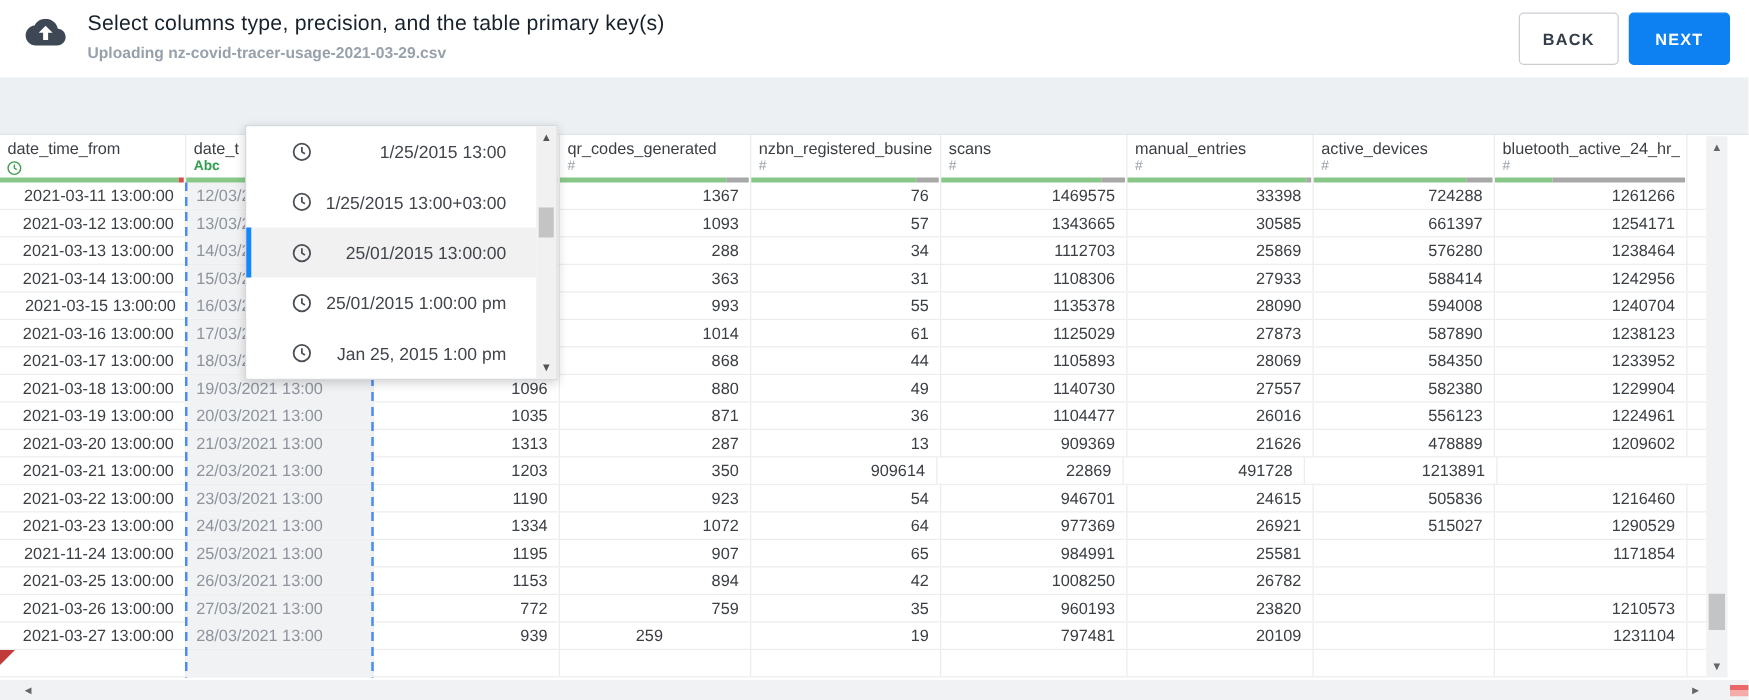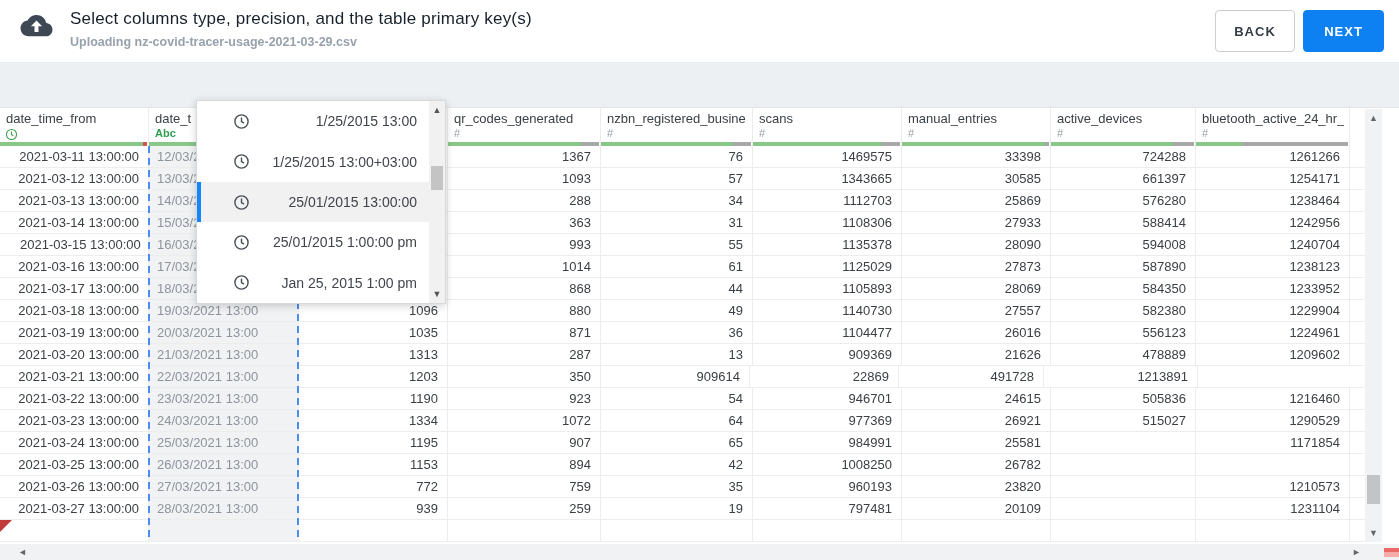--- a/index.html
+++ b/index.html
@@ -77,7 +77,7 @@
   .panel{position:absolute;left:196px;top:100px;width:250px;height:204px;background:#fff;border:1px solid #d6d9dc;
          box-shadow:0 2px 8px rgba(0,0,0,.18);box-sizing:border-box;z-index:10;}
   .pitems{position:absolute;left:0;top:0;right:16px;bottom:0;display:flex;flex-direction:column;}
-  .pitem{flex:1;display:flex;align-items:center;position:relative;padding-left:36px;padding-right:12px;cursor:pointer;}
+  .pitem{flex:1;display:flex;align-items:center;position:relative;padding-left:36px;padding-right:24px;cursor:pointer;}
   .pitem.selected{background:#f1f1f1;}
   .pitem .selbar{position:absolute;left:0;top:0;bottom:0;width:4px;background:#1486fd;}
   .pitem .pclock{color:#4a4f55;display:flex;}

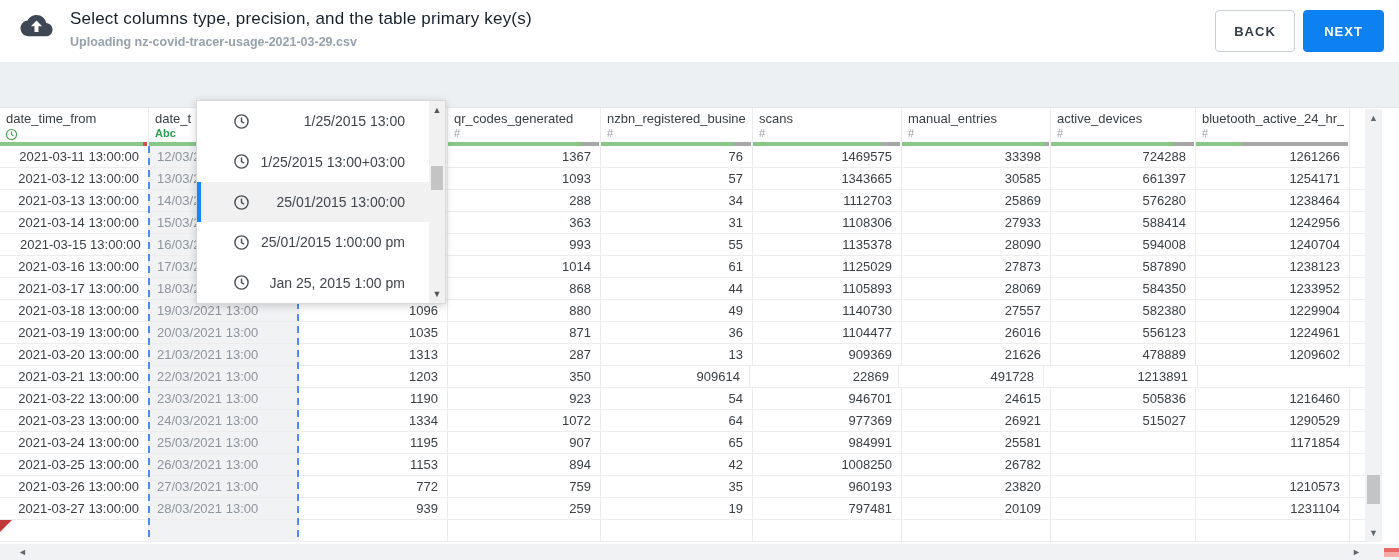--- a/index.html
+++ b/index.html
@@ -369,7 +369,7 @@
           <div class="cell fill"></div>
         </div>
         <div class="row">
-          <div class="cell num" style="width: 149px;">2021-03-24 13:00:00</div>
+          <div class="cell num" style="width: 149px;">2021-11-24 13:00:00</div>
           <div class="cell sel" style="width: 150px;">25/03/2021 13:00</div>
           <div class="cell num" style="width: 149px;">1195</div>
           <div class="cell num" style="width: 153px;">907</div>

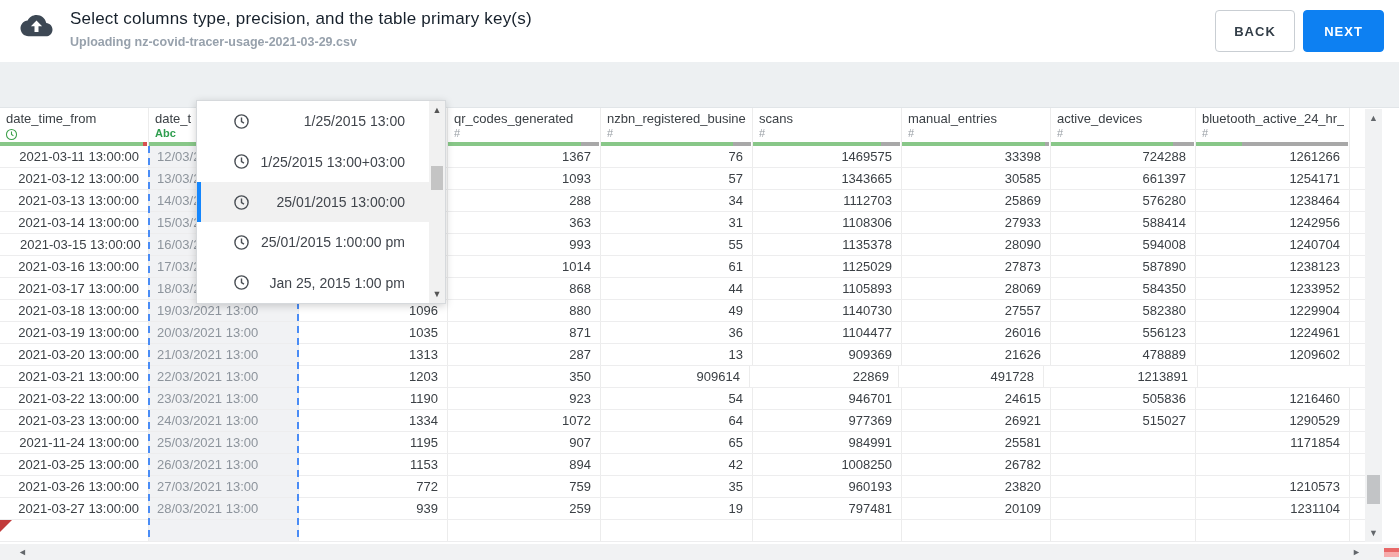--- a/index.html
+++ b/index.html
@@ -408,7 +408,7 @@
           <div class="cell num" style="width: 149px;">2021-03-27 13:00:00</div>
           <div class="cell sel" style="width: 150px;">28/03/2021 13:00</div>
           <div class="cell num" style="width: 149px;">939</div>
-          <div class="cell num" style="width: 153px;">259</div>
+          <div class="cell num" style="width: 153px; text-align: center;">259</div>
           <div class="cell num" style="width: 152px;">19</div>
           <div class="cell num" style="width: 149px;">797481</div>
           <div class="cell num" style="width: 149px;">20109</div>

